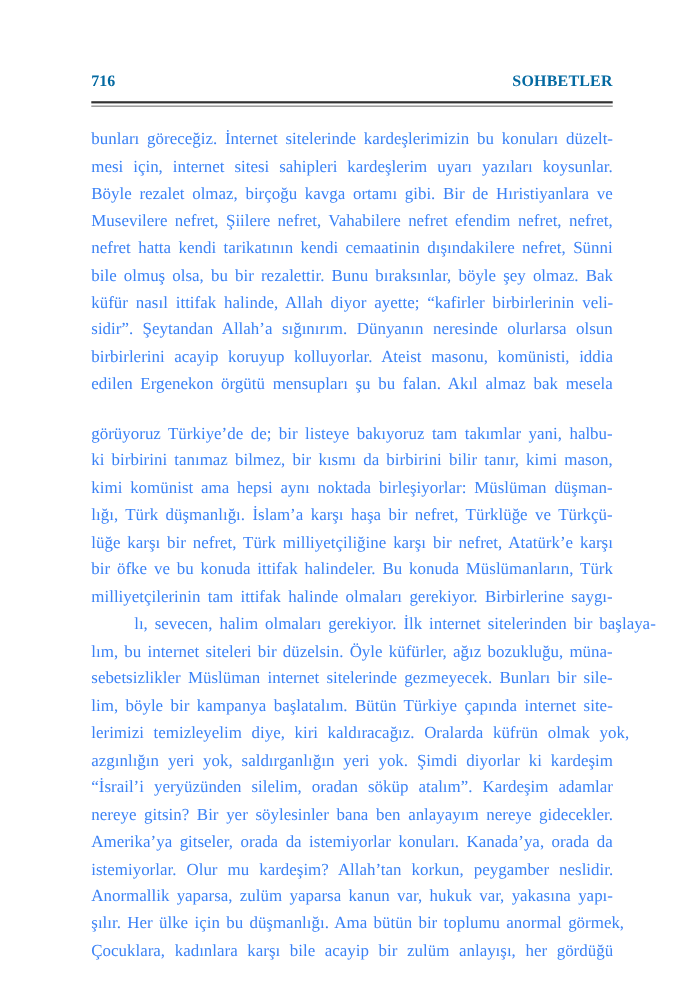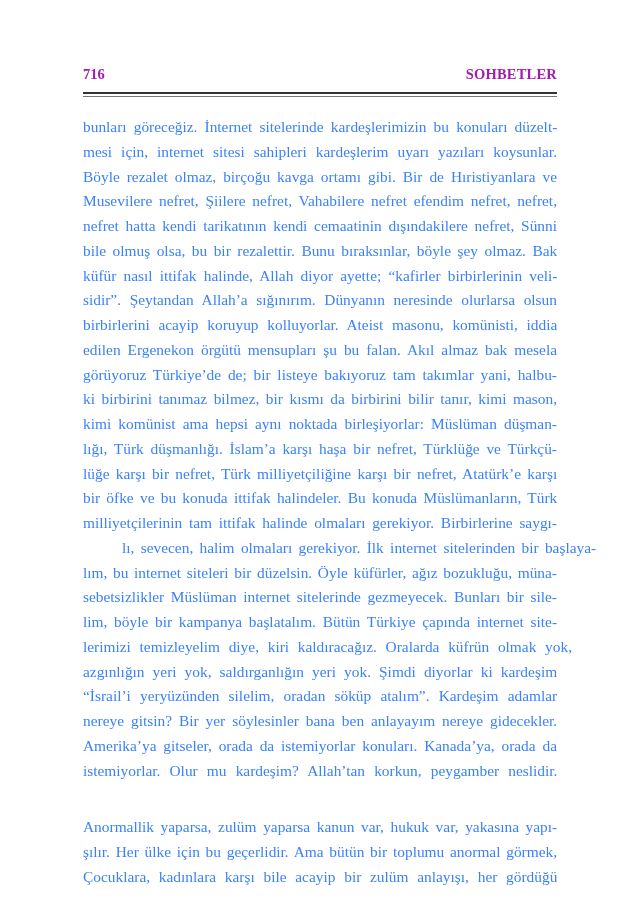--- a/index.html
+++ b/index.html
@@ -6,7 +6,7 @@
   body { width: 624px; height: 900px; position: relative; overflow: hidden; }
   .page { position: absolute; left: 83px; top: 0; width: 474px; }
   .header { position: absolute; top: 66px; left: 0; width: 474px; height: 20px;
-            font-family: "Liberation Serif", serif; font-weight: bold; font-size: 14.5px; color: #a21caf; }
+            font-family: "Liberation Serif", serif; font-weight: bold; font-size: 14.5px; color: #0369a1; }
   .header .num { position: absolute; left: 0; top: 0; }
   .header .title { position: absolute; right: 0; top: 0; letter-spacing: 0.2px; }
   .rule-thick { position: absolute; top: 92px; left: 0; width: 474px; height: 2px; background: #333; }

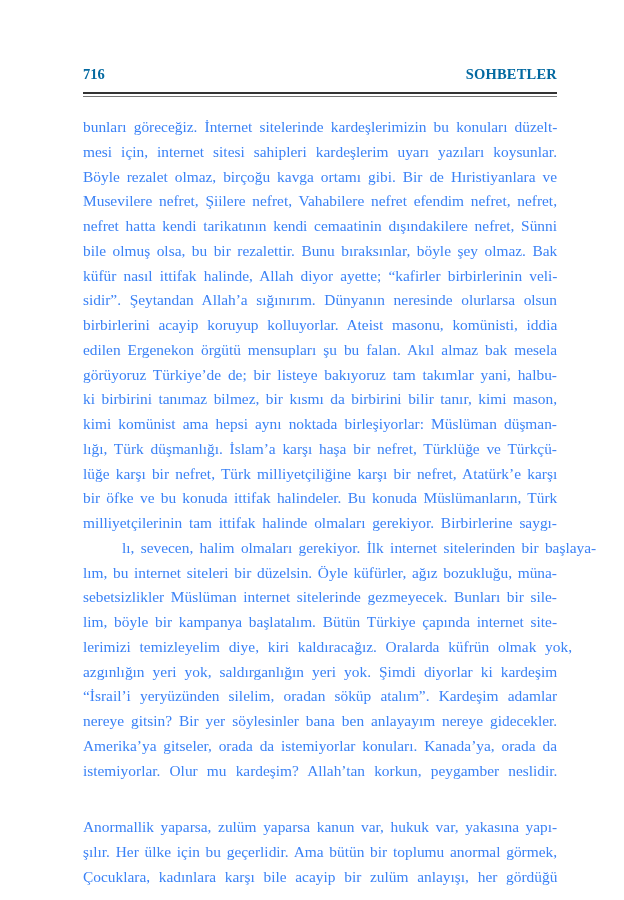--- a/index.html
+++ b/index.html
@@ -36,7 +36,7 @@
       <span class="line" style="white-space: nowrap; display: block; text-align: left; word-spacing: 4.71429px;">sidir”. Şeytandan Allah’a sığınırım. Dünyanın neresinde olurlarsa olsun</span>
       <span class="line" style="white-space: nowrap; display: block; text-align: left; word-spacing: 4.85714px;">birbirlerini acayip koruyup kolluyorlar. Ateist masonu, komünisti, iddia</span>
       <span class="line" style="white-space: nowrap; display: block; text-align: left; word-spacing: 3.1px;">edilen Ergenekon örgütü mensupları şu bu falan. Akıl almaz bak mesela</span>
-      <span class="line" style="white-space: nowrap; display: block; text-align: center; word-spacing: 2.88889px;">görüyoruz Türkiye’de de; bir listeye bakıyoruz tam takımlar yani, halbu-</span>
+      <span class="line" style="white-space: nowrap; display: block; text-align: center; word-spacing: 2.88889px; margin-top: 20px;">görüyoruz Türkiye’de de; bir listeye bakıyoruz tam takımlar yani, halbu-</span>
       <span class="line" style="white-space: nowrap; display: block; text-align: left; word-spacing: 2.63636px;">ki birbirini tanımaz bilmez, bir kısmı da birbirini bilir tanır, kimi mason,</span>
       <span class="line" style="white-space: nowrap; display: block; text-align: left; word-spacing: 3.25px;">kimi komünist ama hepsi aynı noktada birleşiyorlar: Müslüman düşman-</span>
       <span class="line" style="white-space: nowrap; display: block; text-align: left; word-spacing: 2.9px;">lığı, Türk düşmanlığı. İslam’a karşı haşa bir nefret, Türklüğe ve Türkçü-</span>

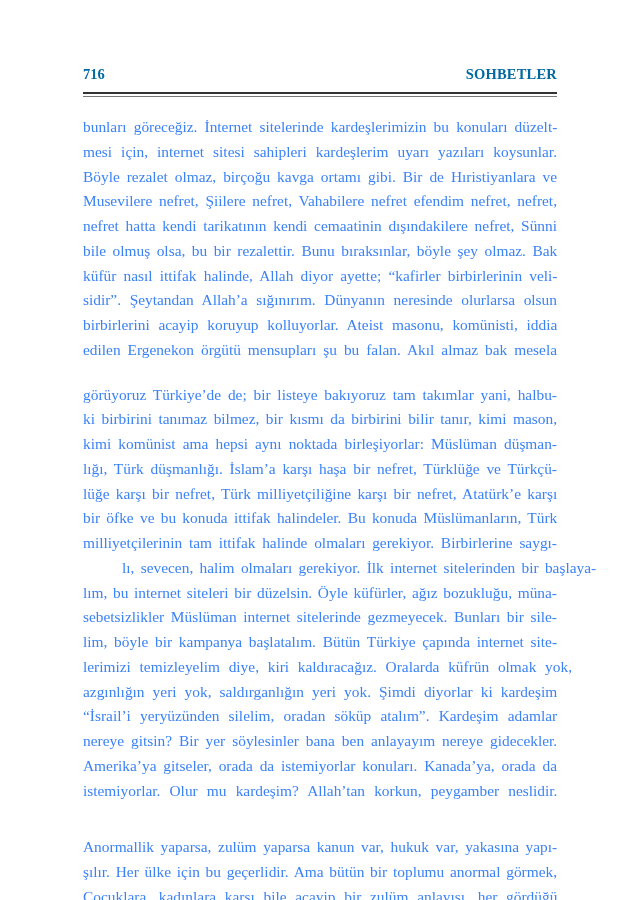--- a/index.html
+++ b/index.html
@@ -53,7 +53,7 @@
       <span class="line" style="white-space: nowrap; display: block; text-align: left; word-spacing: 3.11111px;">nereye gitsin? Bir yer söylesinler bana ben anlayayım nereye gidecekler.</span>
       <span class="line" style="white-space: nowrap; display: block; text-align: left; word-spacing: 2.625px;">Amerika’ya gitseler, orada da istemiyorlar konuları. Kanada’ya, orada da</span>
       <span class="line" style="white-space: nowrap; display: block; text-align: left; word-spacing: 5.28571px;">istemiyorlar. Olur mu kardeşim? Allah’tan korkun, peygamber neslidir.</span>
-      <span class="line" style="white-space: nowrap; display: block; text-align: center; word-spacing: 2.77778px; margin-top: 32px;">Anormallik yaparsa, zulüm yaparsa kanun var, hukuk var, yakasına yapı-</span>
+      <span class="line" style="white-space: nowrap; display: block; text-align: center; word-spacing: 2.77778px;">Anormallik yaparsa, zulüm yaparsa kanun var, hukuk var, yakasına yapı-</span>
       <span class="line" style="white-space: nowrap; display: block; text-align: left; word-spacing: 1.90909px;">şılır. Her ülke için bu geçerlidir. Ama bütün bir toplumu anormal görmek,</span>
       <span class="line" style="white-space: nowrap; display: block; text-align: left; word-spacing: 4.88889px;">Çocuklara, kadınlara karşı bile acayip bir zulüm anlayışı, her gördüğü</span>
     </div>

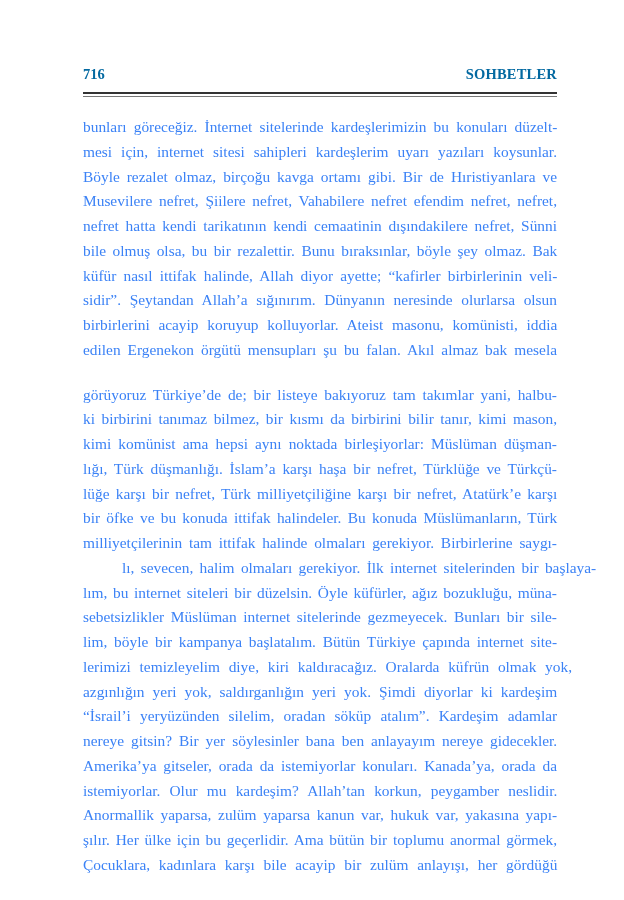--- a/index.html
+++ b/index.html
@@ -54,7 +54,7 @@
       <span class="line" style="white-space: nowrap; display: block; text-align: left; word-spacing: 2.625px;">Amerika’ya gitseler, orada da istemiyorlar konuları. Kanada’ya, orada da</span>
       <span class="line" style="white-space: nowrap; display: block; text-align: left; word-spacing: 5.28571px;">istemiyorlar. Olur mu kardeşim? Allah’tan korkun, peygamber neslidir.</span>
       <span class="line" style="white-space: nowrap; display: block; text-align: center; word-spacing: 2.77778px;">Anormallik yaparsa, zulüm yaparsa kanun var, hukuk var, yakasına yapı-</span>
-      <span class="line" style="white-space: nowrap; display: block; text-align: left; word-spacing: 1.90909px;">şılır. Her ülke için bu geçerlidir. Ama bütün bir toplumu anormal görmek,</span>
+      <span class="line" style="white-space: nowrap; display: block; text-align: left; word-spacing: 1.90909px;">şılır. Her ülke için bu düşmanlığı. Ama bütün bir toplumu anormal görmek,</span>
       <span class="line" style="white-space: nowrap; display: block; text-align: left; word-spacing: 4.88889px;">Çocuklara, kadınlara karşı bile acayip bir zulüm anlayışı, her gördüğü</span>
     </div>
 </div>

